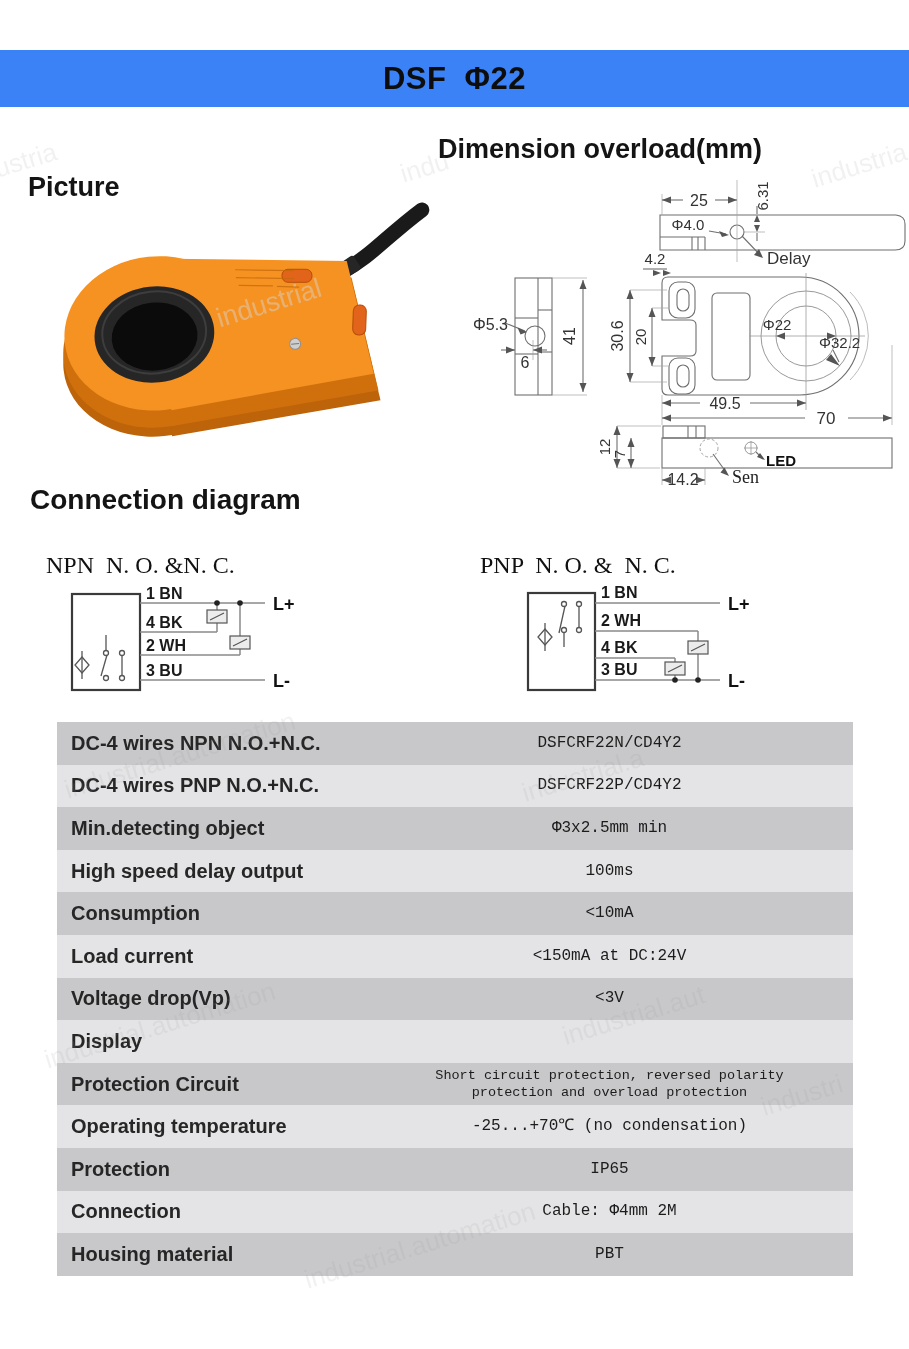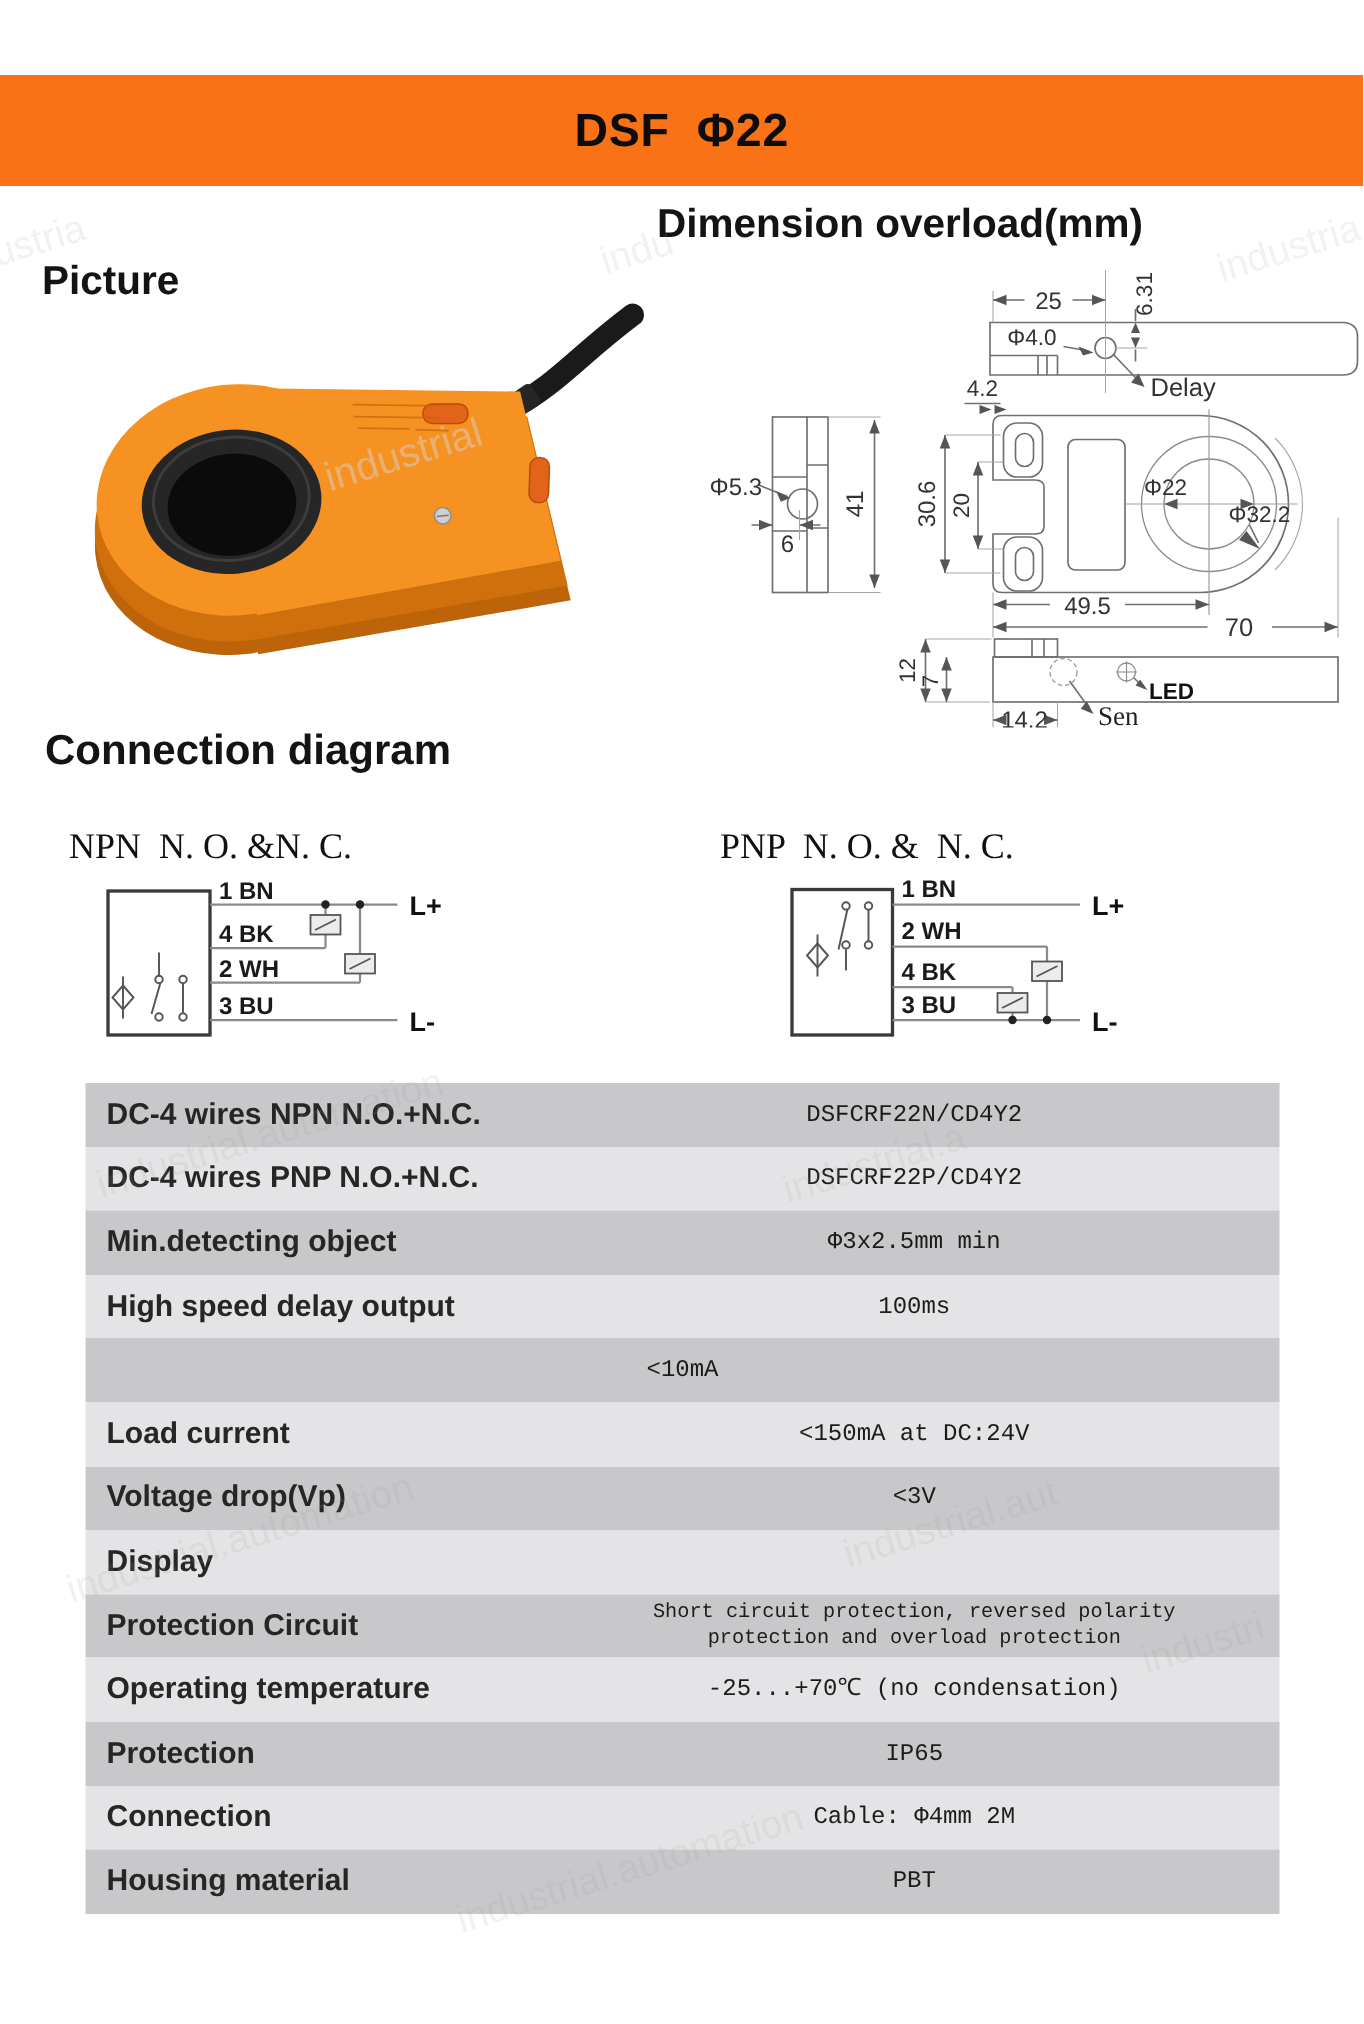--- a/index.html
+++ b/index.html
@@ -5,7 +5,7 @@
   html,body{margin:0;padding:0;background:#fff;}
   .page{position:relative;width:909px;height:1349px;background:#fff;overflow:hidden;
         font-family:"Liberation Sans",sans-serif;}
-  .title-bar{position:absolute;left:0;top:50px;width:909px;height:74px;background:#f97316;
+  .title-bar{position:absolute;left:0;top:50px;width:909px;height:57px;background:#3b82f6;
         display:flex;align-items:center;justify-content:center;}
   .title-bar .t{font-size:31px;font-weight:bold;color:#0d0d0d;word-spacing:9px;letter-spacing:.5px;}
   .heading{position:absolute;font-weight:bold;color:#141414;}

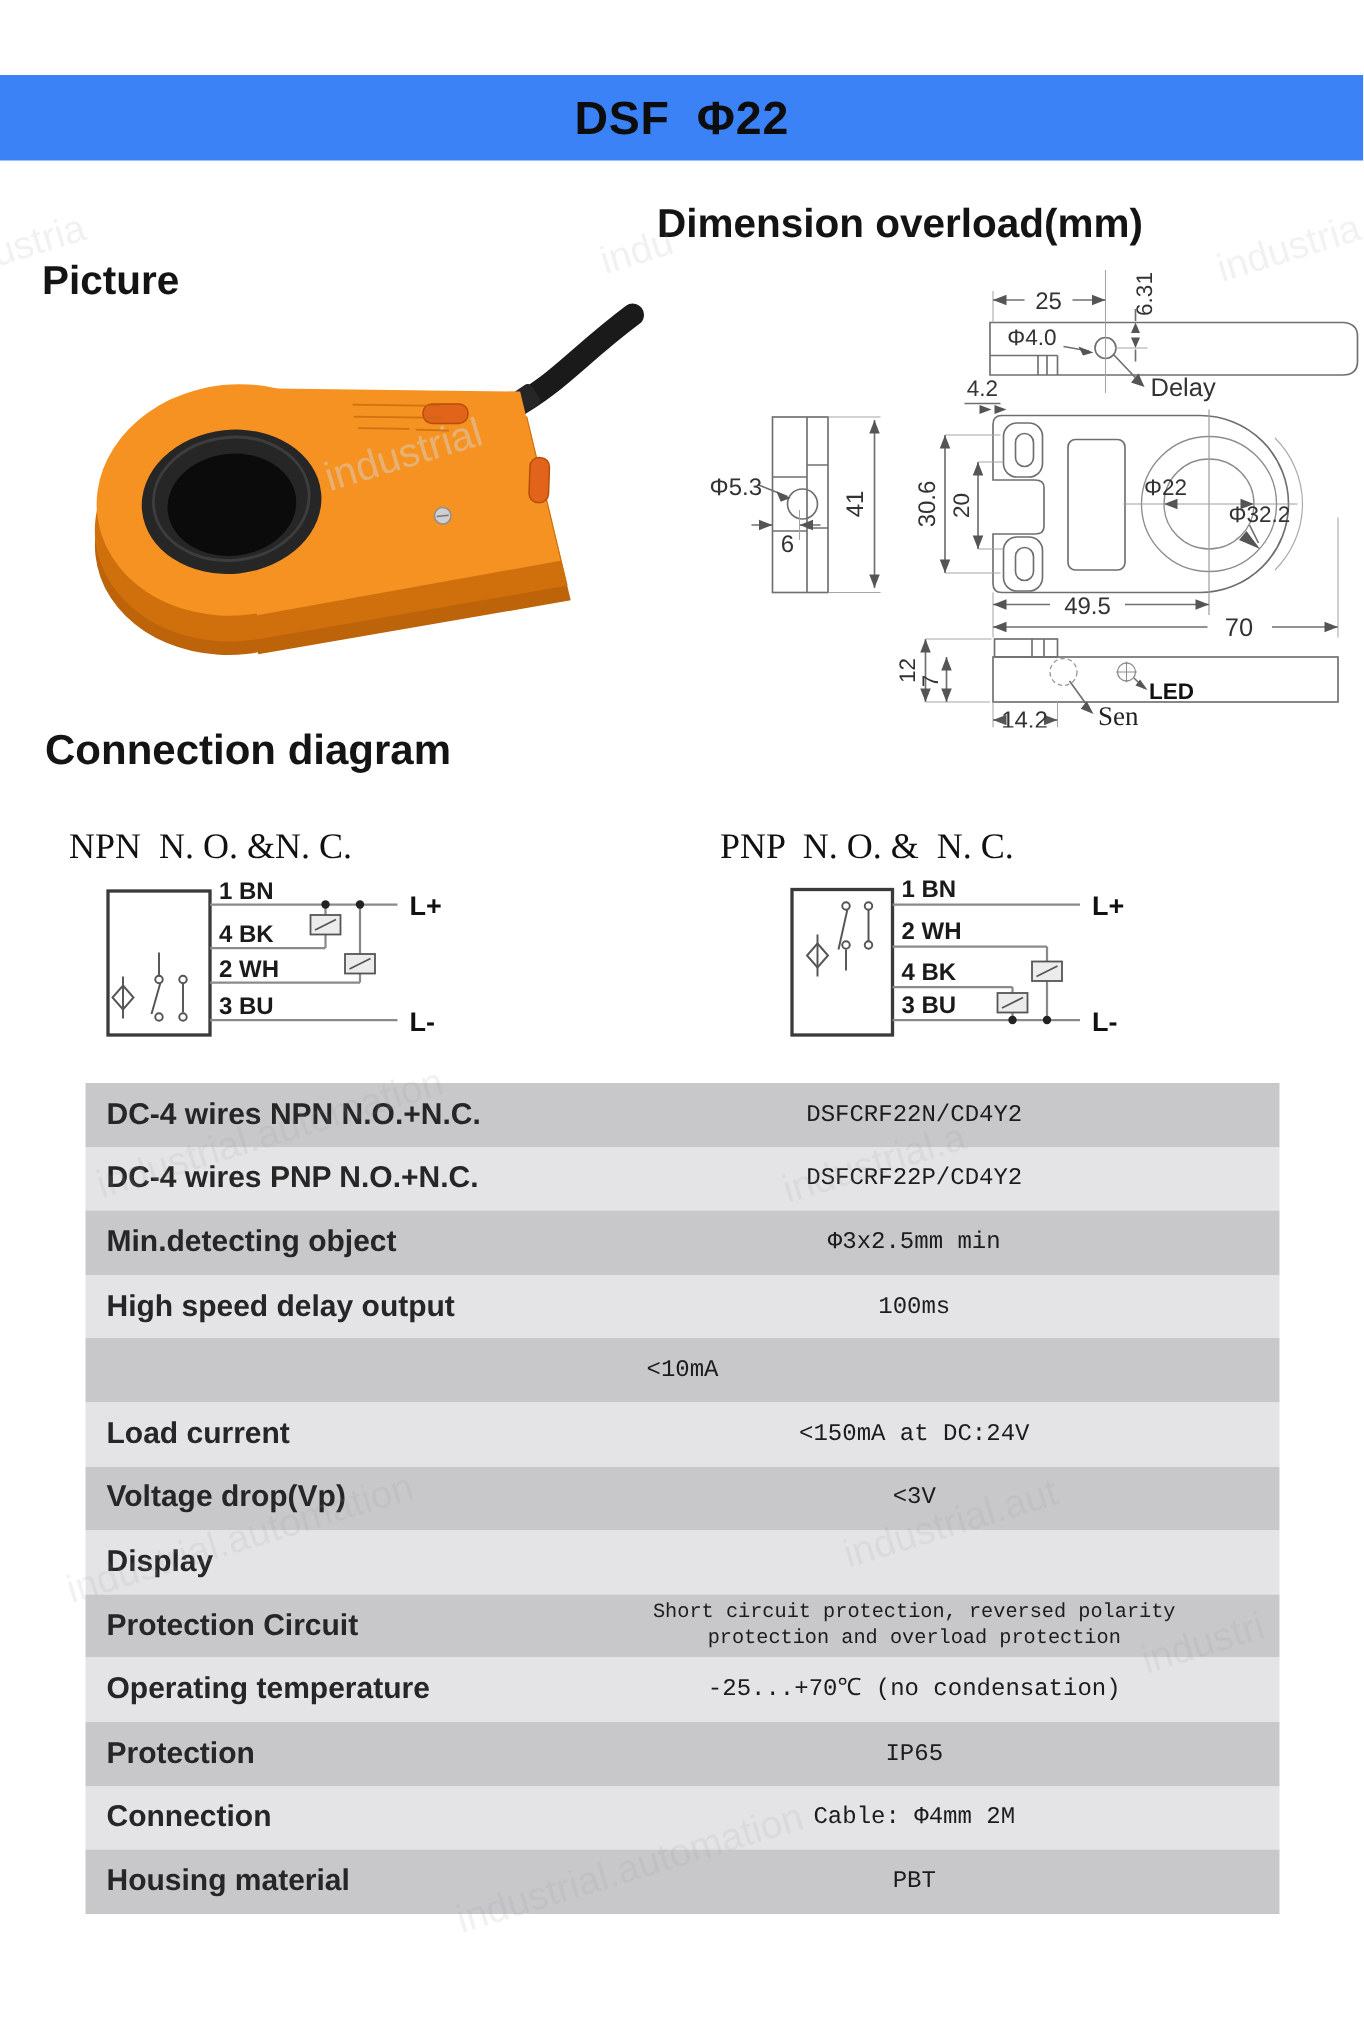--- a/index.html
+++ b/index.html
@@ -311,6 +311,7 @@
       <div class="spec-value">100ms</div>
     </div>
       <div class="spec-row">
+      <div class="spec-label">Consumption</div>
       <div class="spec-value">&lt;10mA</div>
     </div>
       <div class="spec-row">

